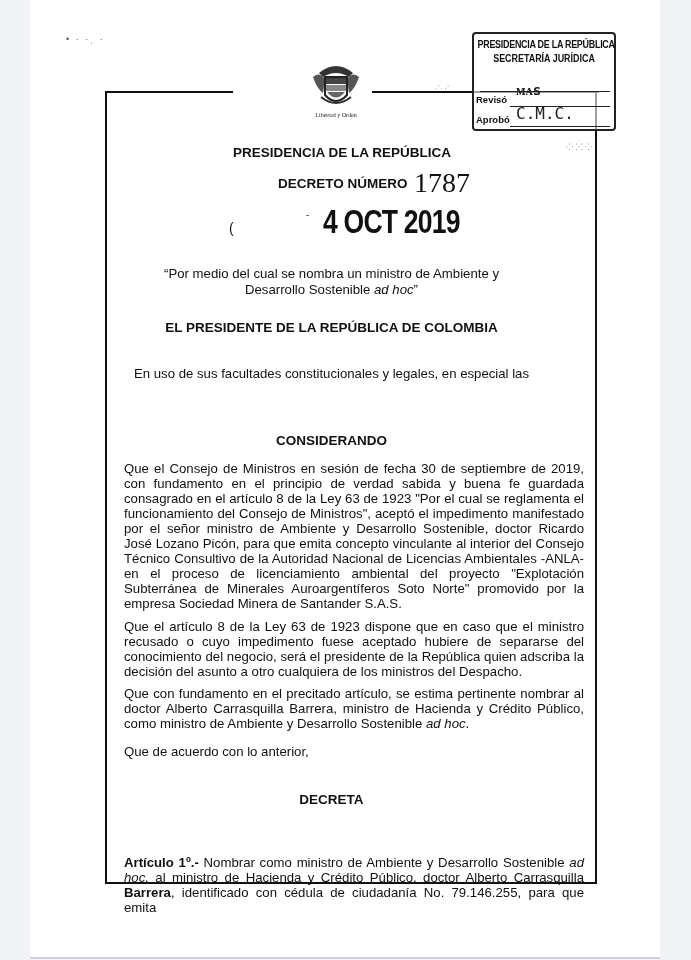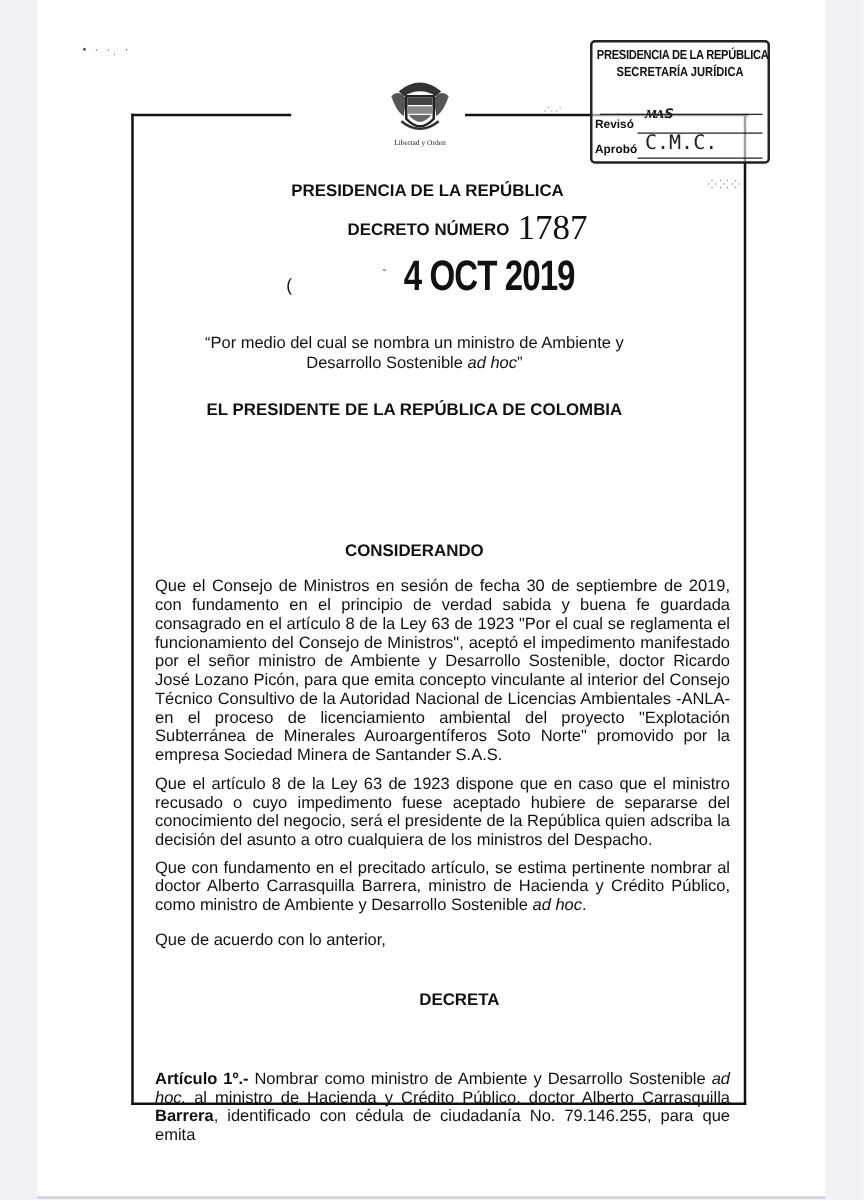--- a/index.html
+++ b/index.html
@@ -98,7 +98,7 @@
   <div class="stamp-l2">SECRETARÍA JURÍDICA</div>
   <div class="stamp-rule"></div>
   <div class="stamp-label" style="left:2px;top:60px;text-align:right;">Revisó</div>
-  <div class="hand" style="left:42px;top:48px;font-size:14px;font-weight:bold;font-style:italic;">ᴍᴀs</div>
+  <div class="hand" style="left:42px;top:48px;font-size:14px;font-weight:bold;">ᴍᴀs</div>
   <div class="stamp-line" style="left:36px;top:72px;width:100px;"></div>
   <div class="stamp-label" style="left:2px;top:80px;">Aprobó</div>
   <div class="hand" style="left:42px;top:70px;font-size:16px;">C.M.C.</div>

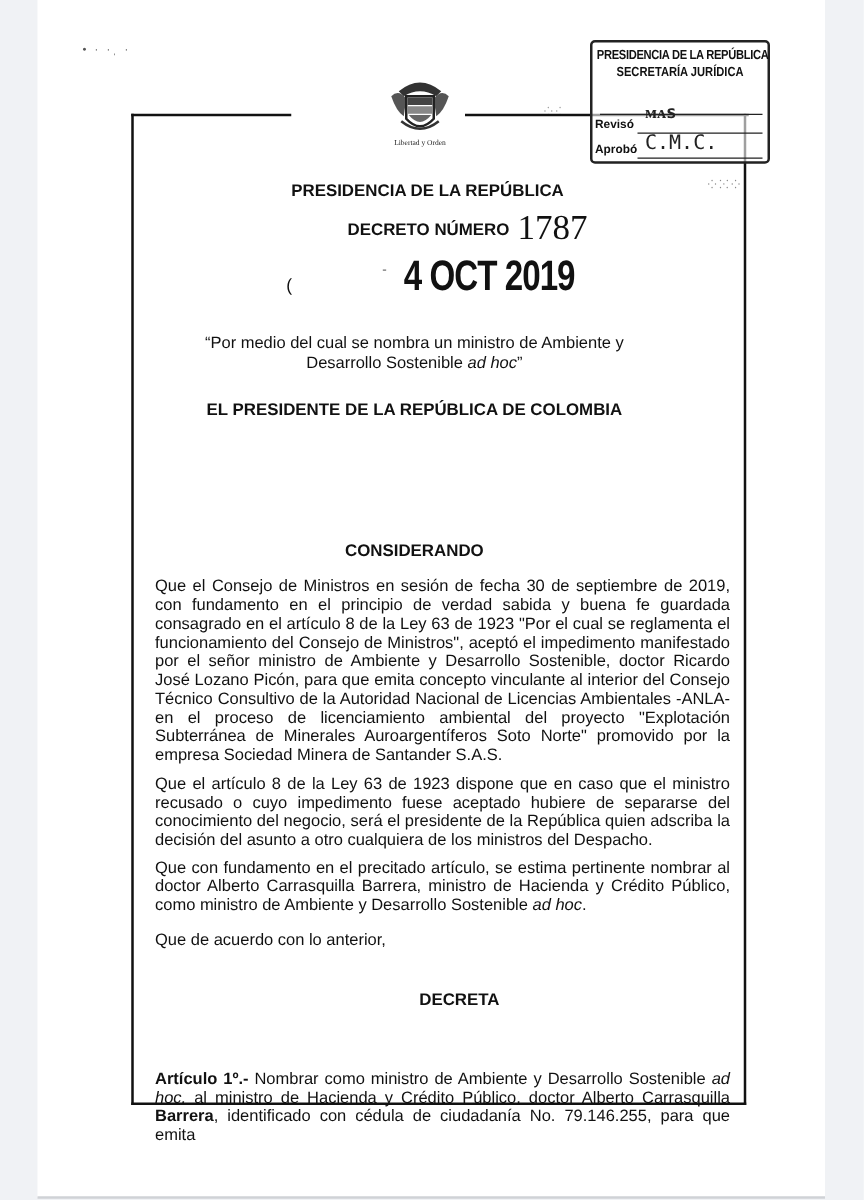--- a/index.html
+++ b/index.html
@@ -120,6 +120,7 @@
 <div class="center h-bold" style="top:320px;">EL PRESIDENTE DE LA REPÚBLICA DE COLOMBIA</div>
 
 <div class="center c-text" style="top:366px;">
+  <div>En uso de sus facultades constitucionales y legales, en especial las</div>
 </div>
 
 <div class="center h-bold" style="top:433px;">CONSIDERANDO</div>

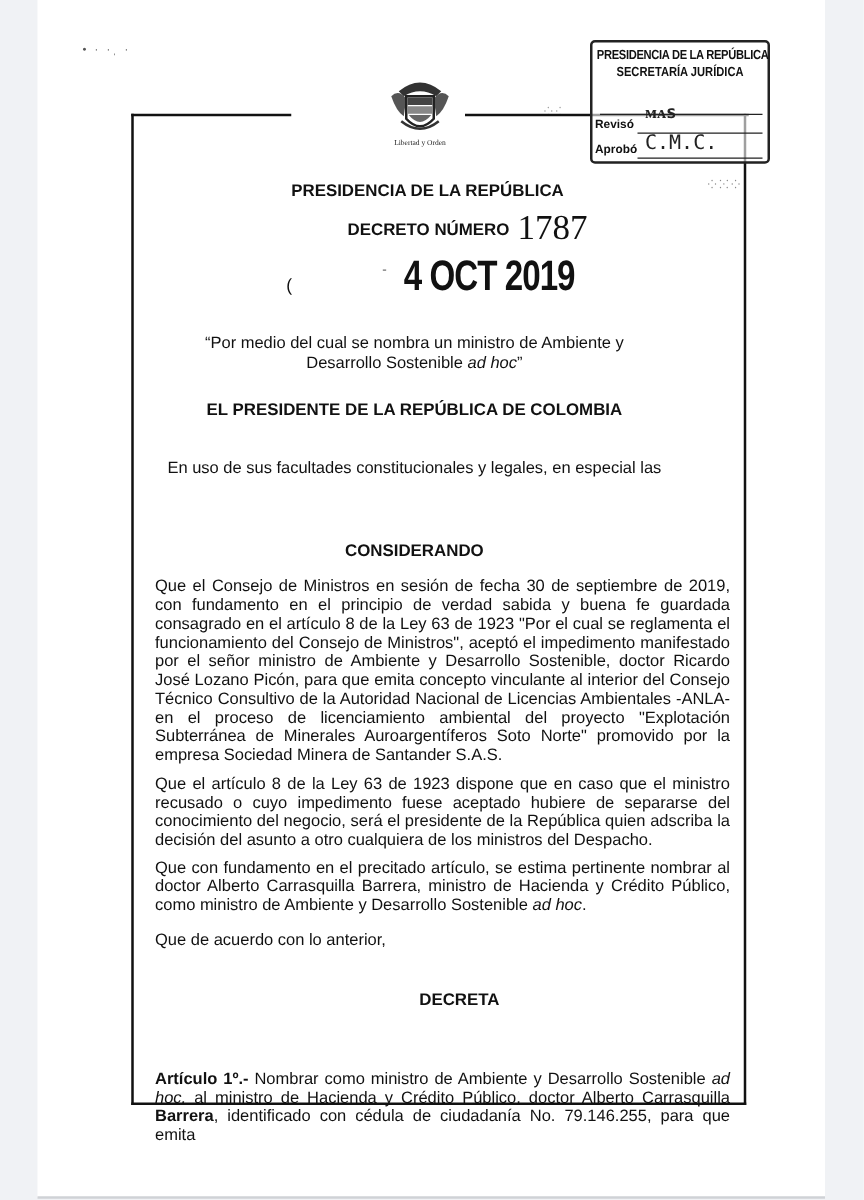--- a/index.html
+++ b/index.html
@@ -130,7 +130,7 @@
 <div class="body-text" style="top:686px;"><span>Que con fundamento en el precitado artículo, se estima pertinente nombrar al doctor Alberto Carrasquilla Barrera, ministro de Hacienda y Crédito Público, como ministro de Ambiente y Desarrollo Sostenible </span><i>ad hoc</i><span>.</span></div>
 <div class="body-text" style="top:744px;">Que de acuerdo con lo anterior,</div>
 
-<div class="center h-bold" style="top:792px;padding-left:36px;">DECRETA</div>
+<div class="center h-bold" style="top:792px;">DECRETA</div>
 
 <div class="body-text" style="top:823px;margin-top:32px;"><b>Artículo 1º.-</b><span> Nombrar como ministro de Ambiente y Desarrollo Sostenible </span><i>ad hoc,</i><span> al ministro de Hacienda y Crédito Público, doctor Alberto Carrasquilla </span><b>Barrera</b><span>, identificado con cédula de ciudadanía No. 79.146.255, para que emita</span></div>
 

